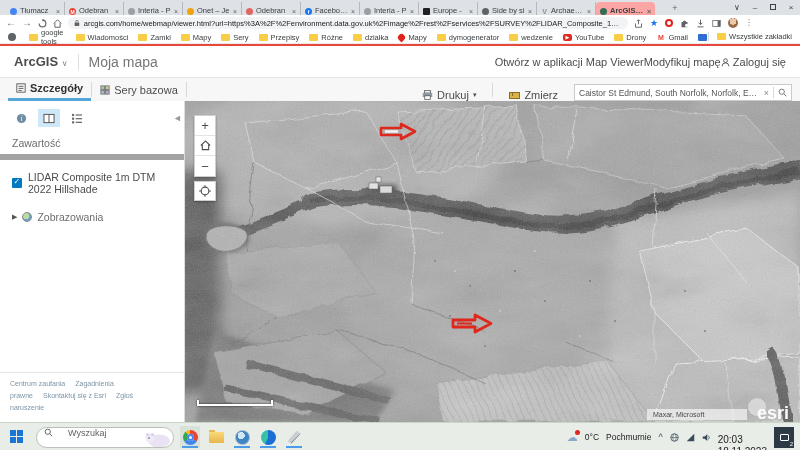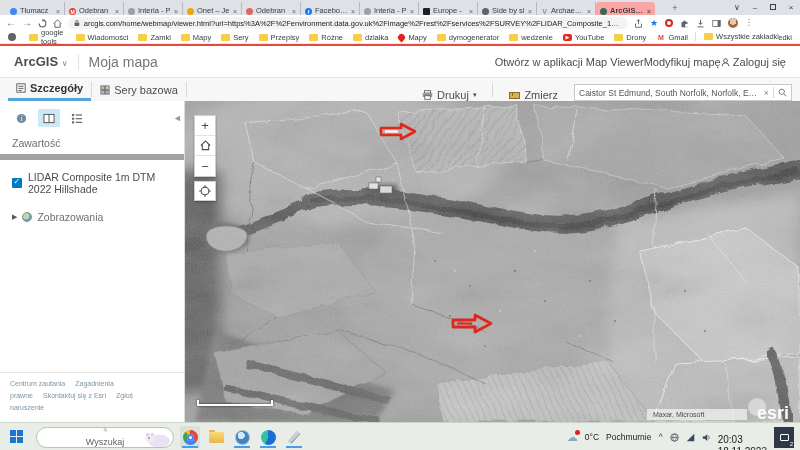--- a/index.html
+++ b/index.html
@@ -342,7 +342,7 @@
       <span>wedki</span>
     </div>
   </div>
-<div style="position:absolute; right:21px; top:32px; font-size:7.5px; color:#3c4043; background:#fff;" id="bm-all">
+<div style="position:absolute; right:8px; top:32px; font-size:7.5px; color:#3c4043; background:#fff;" id="bm-all">
   <span class="bi k-folder"></span>
   <span>Wszystkie zakładki</span>
 </div>

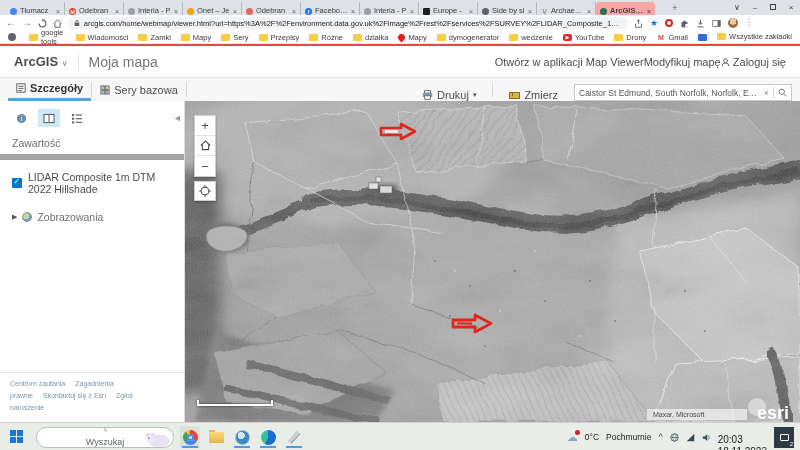--- a/index.html
+++ b/index.html
@@ -91,7 +91,7 @@
   #taskbar { height:29px; background:#e8ede7; border-top:1px solid #cdd5cb; display:flex; align-items:center; padding:0 4px; gap:6px; }
   #winlogo { width:14px; height:14px; display:grid; grid-template-columns:6px 6px; grid-template-rows:6px 6px; gap:1px; margin:0 6px; }
   #winlogo i { background:#1976d2; }
-  #tb-searchbox { width:138px; height:21px; background:#fff; border:1px solid #b9c0b7; border-radius:11px; display:flex; align-items:center; padding:0 7px; gap:5px; font-size:9px; color:#5f6368; position:relative; overflow:hidden;flex-direction:column; }
+  #tb-searchbox { width:138px; height:21px; background:#fff; border:1px solid #b9c0b7; border-radius:11px; display:flex; align-items:flex-start; padding:0 7px; gap:15px; font-size:9px; color:#5f6368; position:relative; overflow:hidden; }
   .bear { position:absolute; right:2px; top:1px; width:30px; height:18px; }
   .appic { width:20px; height:22px; display:flex; align-items:center; justify-content:center; position:relative; }
   .appic.running:after { content:""; position:absolute; left:2px; right:2px; bottom:0; height:2px; background:#4a9be8; }

